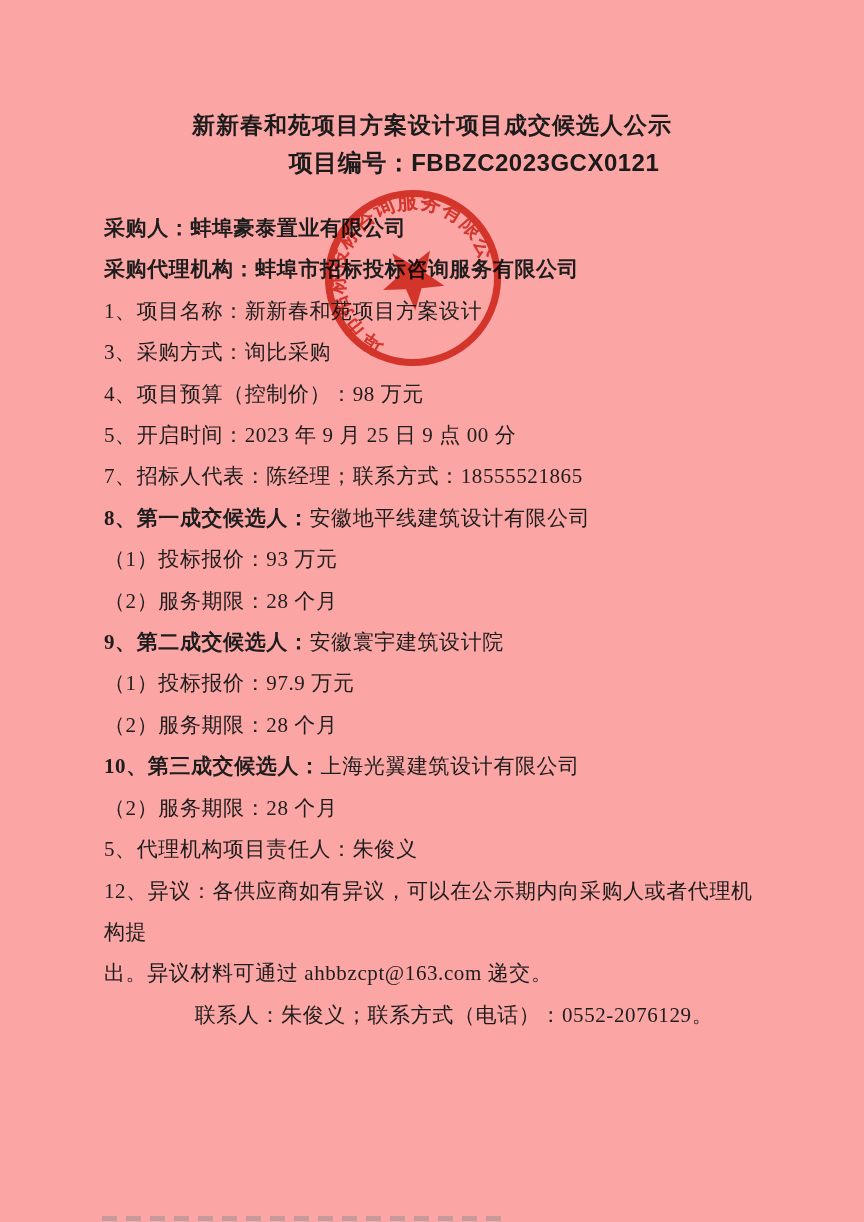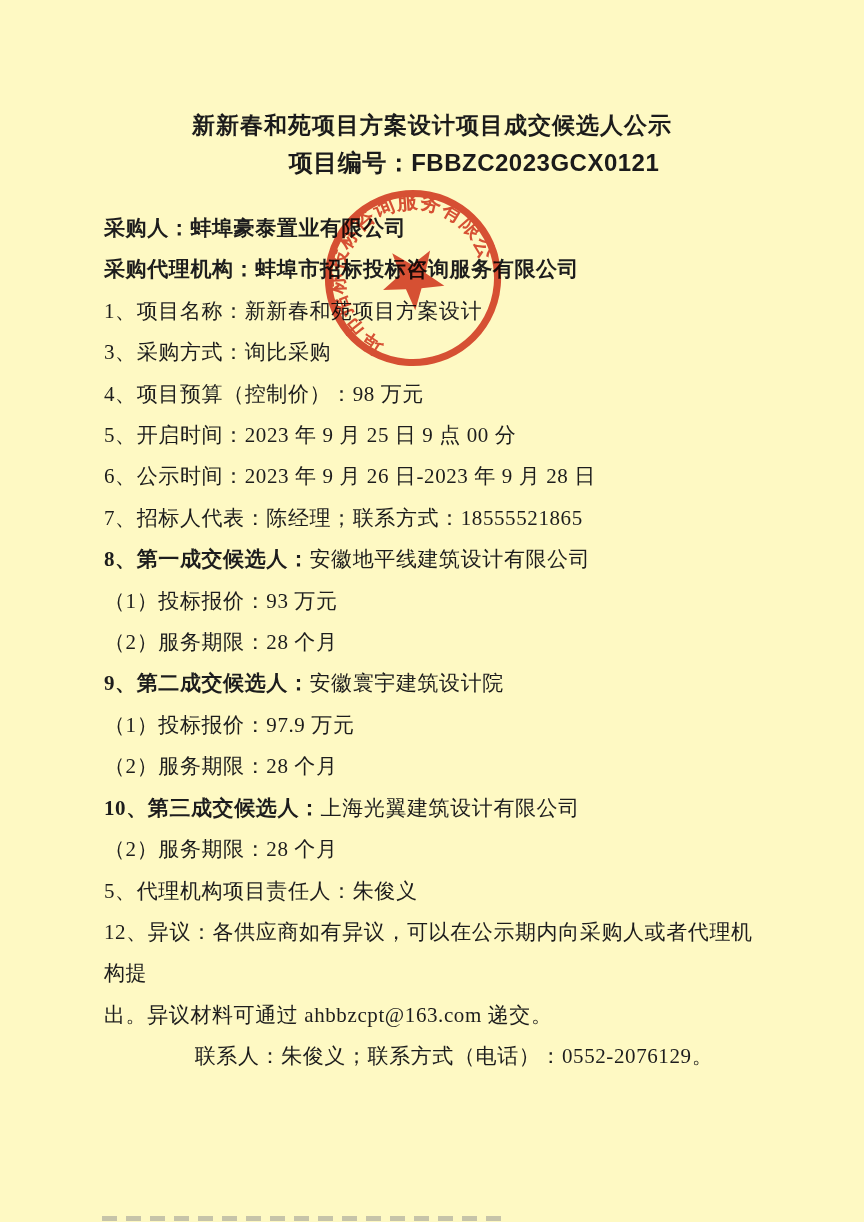--- a/index.html
+++ b/index.html
@@ -11,7 +11,7 @@
     position: relative;
     width: 864px;
     height: 1222px;
-    background: #fef9c3;
+    background: #fca5a5;
     overflow: hidden;
     font-family: "Liberation Serif", serif;
   }

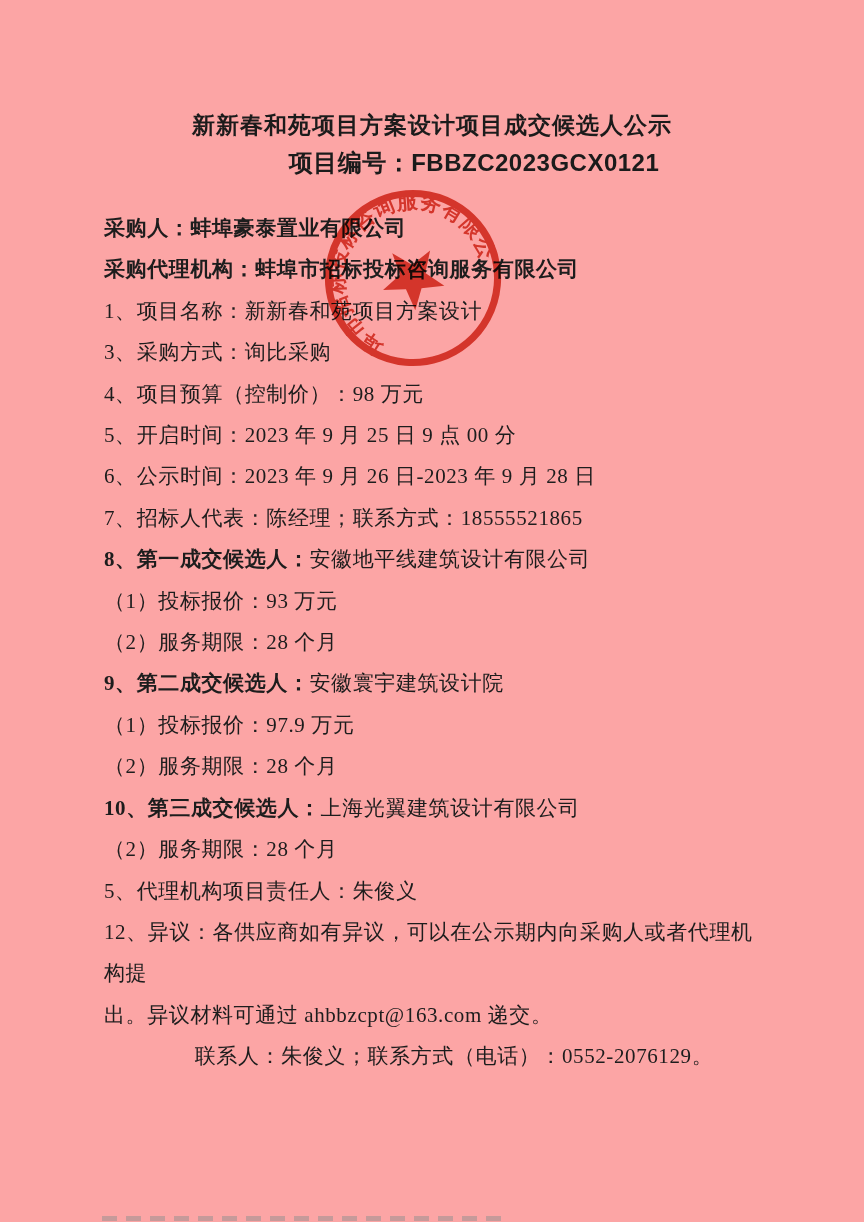--- a/index.html
+++ b/index.html
@@ -119,7 +119,6 @@
 
   <p class="line"><span class="line-bold"></span><span class="line-text">5、开启时间：2023 年 9 月 25 日 9 点 00 分</span></p>
 
-  <p class="line"><span class="line-bold"></span><span class="line-text">6、公示时间：2023 年 9 月 26 日-2023 年 9 月 28 日</span></p>
 
   <p class="line"><span class="line-bold"></span><span class="line-text">7、招标人代表：陈经理；联系方式：18555521865</span></p>
 

